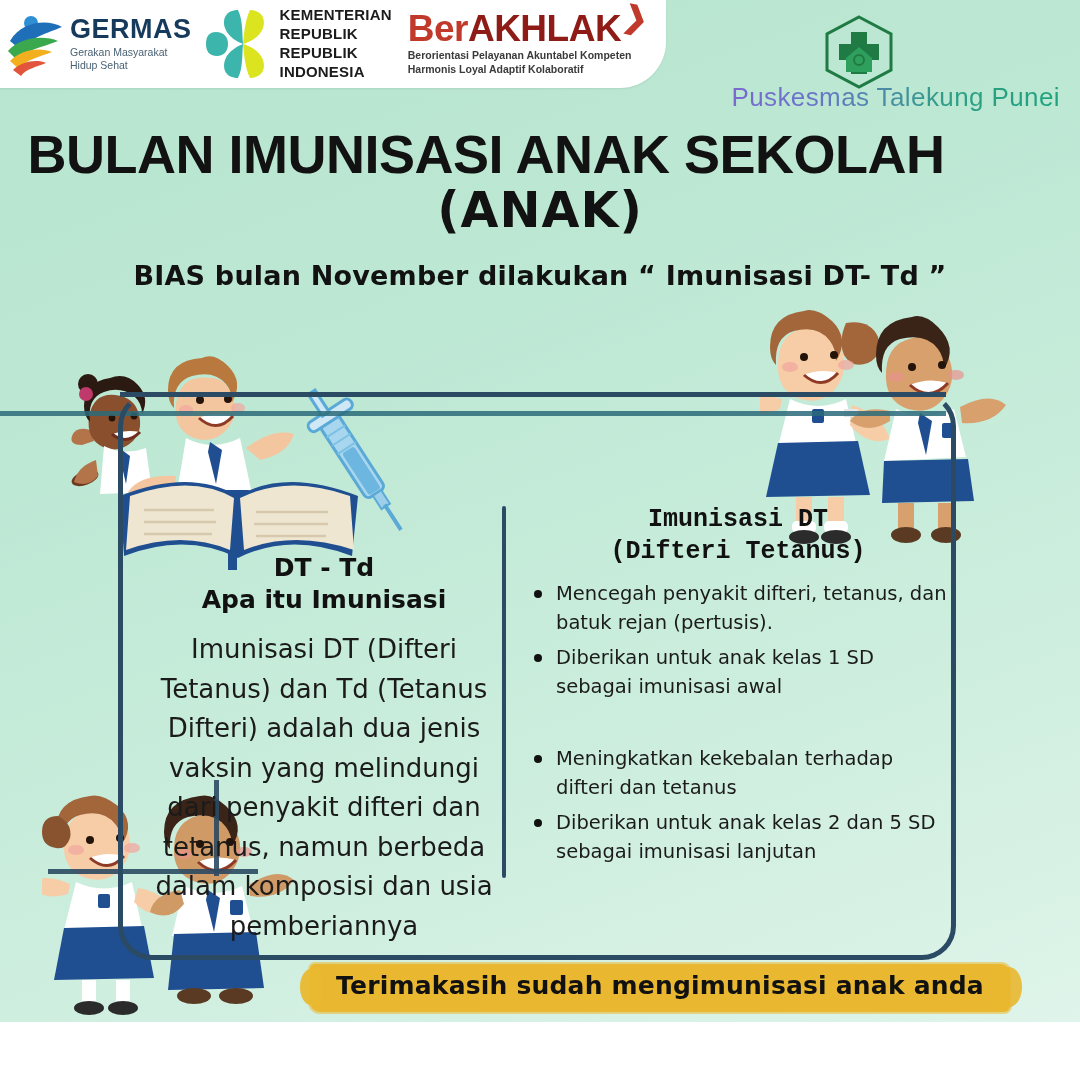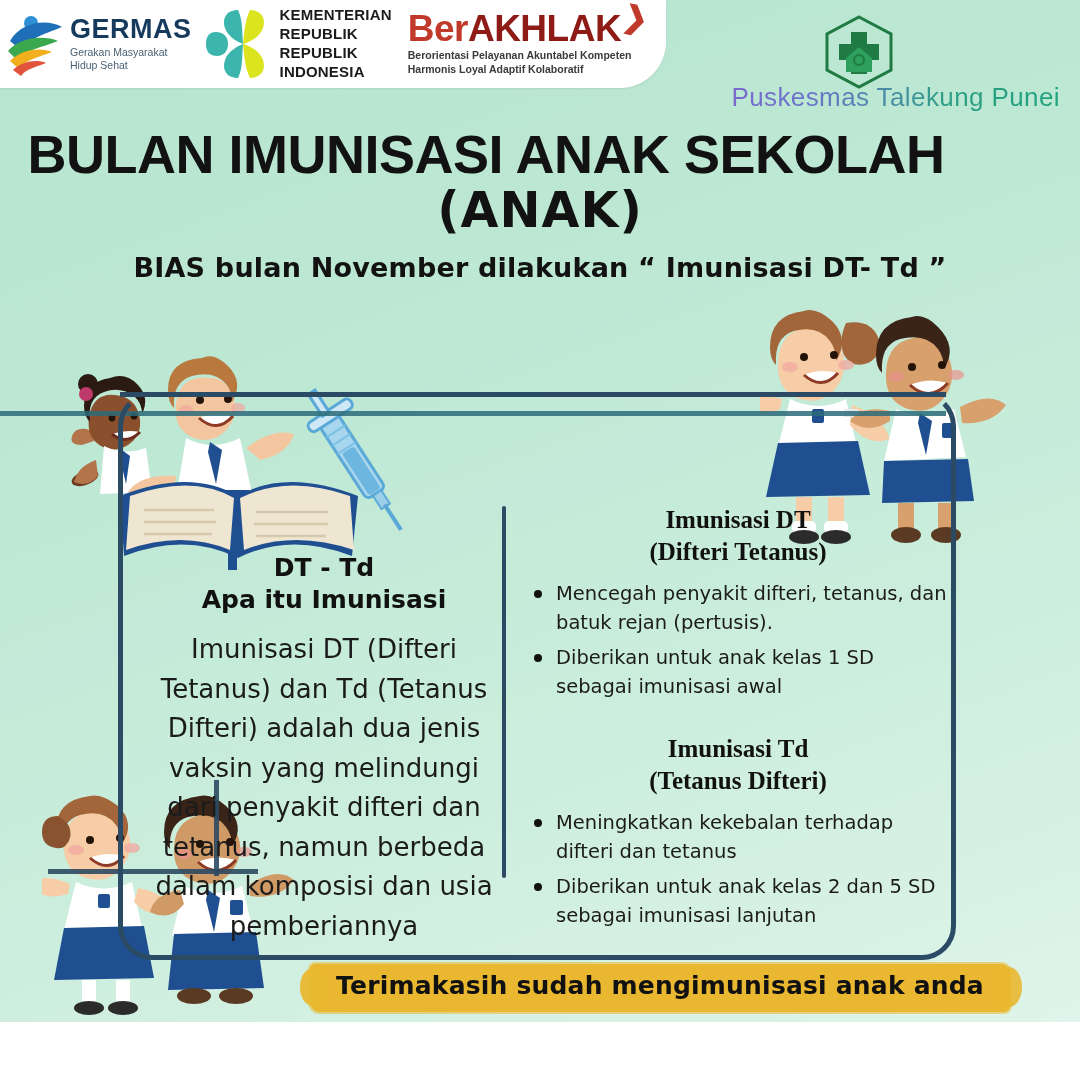--- a/index.html
+++ b/index.html
@@ -58,7 +58,7 @@
     font-family:"DejaVu Sans",sans-serif;font-weight:bold;font-size:49px;color:#121212;letter-spacing:1px;
   }
   .subtitle{
-    position:absolute;left:0;top:252px;width:1080px;text-align:center;
+    position:absolute;left:0;top:260px;width:1080px;text-align:center;
     font-family:"DejaVu Sans",sans-serif;font-weight:bold;font-size:27px;color:#121212;letter-spacing:.2px;
   }
 

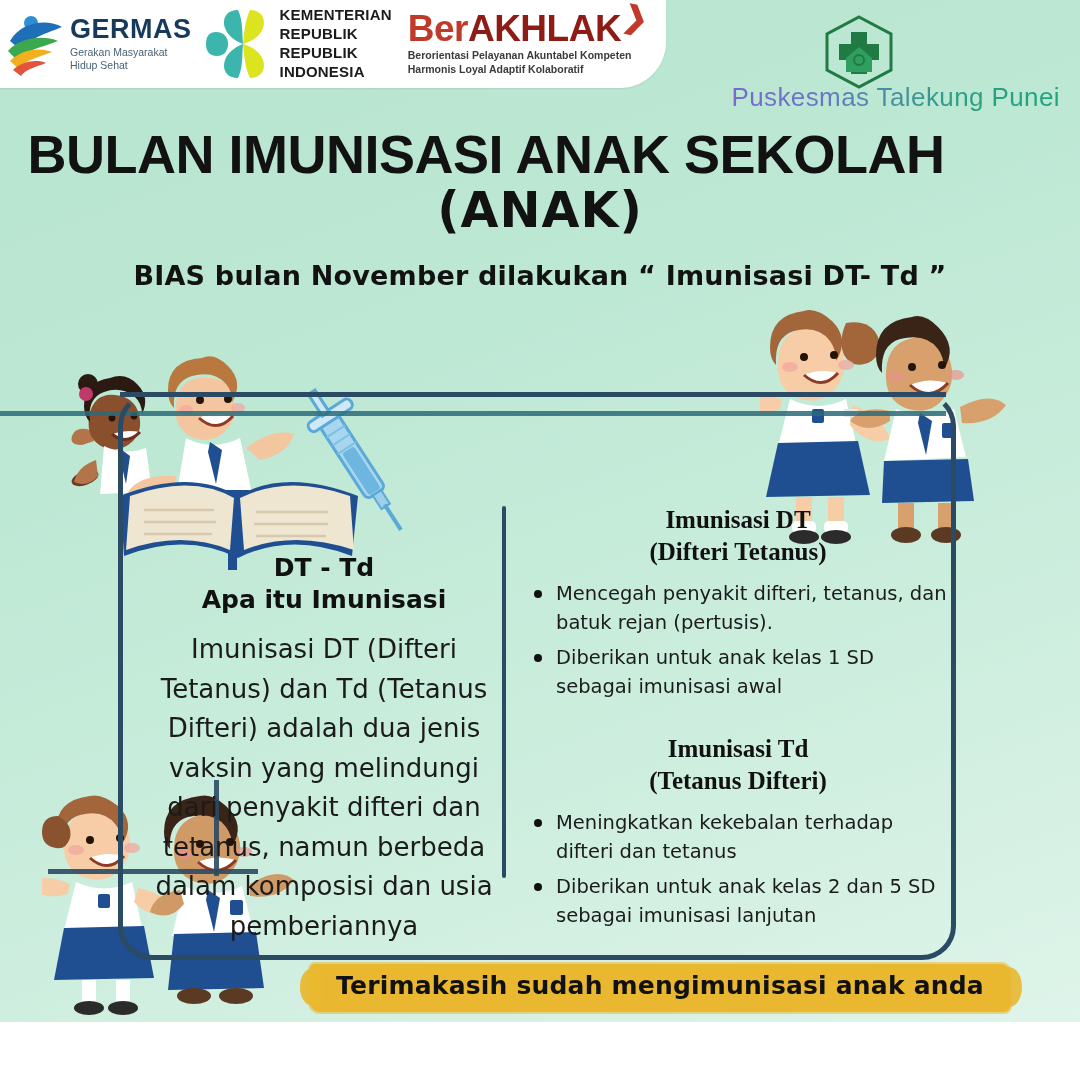--- a/index.html
+++ b/index.html
@@ -80,7 +80,7 @@
   .p-left{font-family:"DejaVu Sans",sans-serif;font-size:26px;color:#1b1b1b;line-height:1.52;margin-top:14px;}
 
   .col-right{position:absolute;left:528px;top:504px;width:420px;}
-  .h-right{font-family:Liberation Serif, serif;font-weight:bold;font-size:25px;color:#111;line-height:1.28;text-align:center;}
+  .h-right{font-family:Liberation Mono, monospace;font-weight:bold;font-size:25px;color:#111;line-height:1.28;text-align:center;}
   ul.blist{list-style:none;margin:12px 0 0 0;padding:0;}
   ul.blist li{
     font-family:"DejaVu Sans",sans-serif;font-size:19.5px;color:#1b1b1b;line-height:1.48;

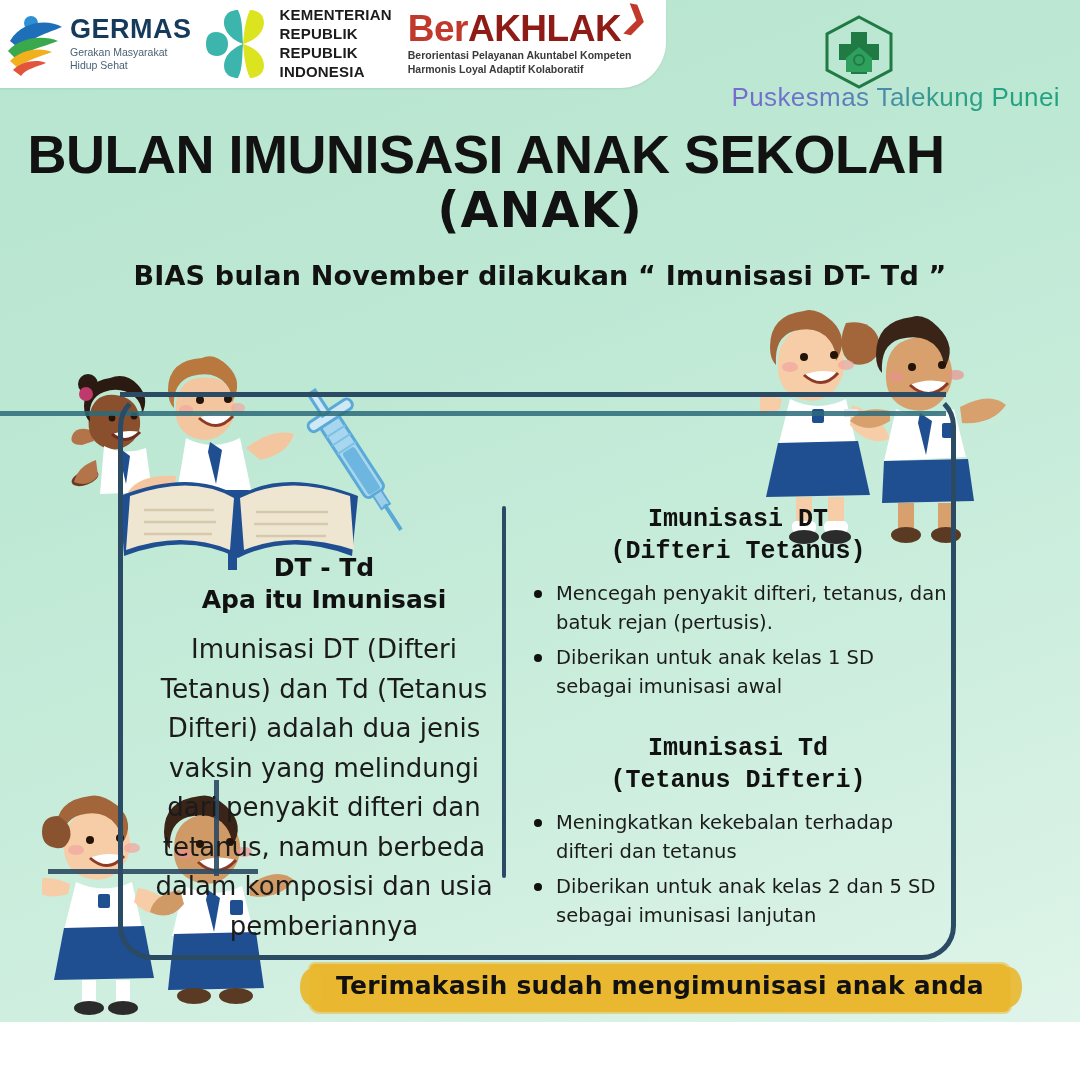--- a/index.html
+++ b/index.html
@@ -372,10 +372,6 @@
 
       <div class="gap"></div>
 
-      <div class="h-right">
-        <div>Imunisasi Td</div>
-        <div>(Tetanus Difteri)</div>
-      </div>
       <ul class="blist">
         <li>Meningkatkan kekebalan terhadap difteri dan tetanus</li>
         <li>Diberikan untuk anak kelas 2 dan 5 SD sebagai imunisasi lanjutan</li>

